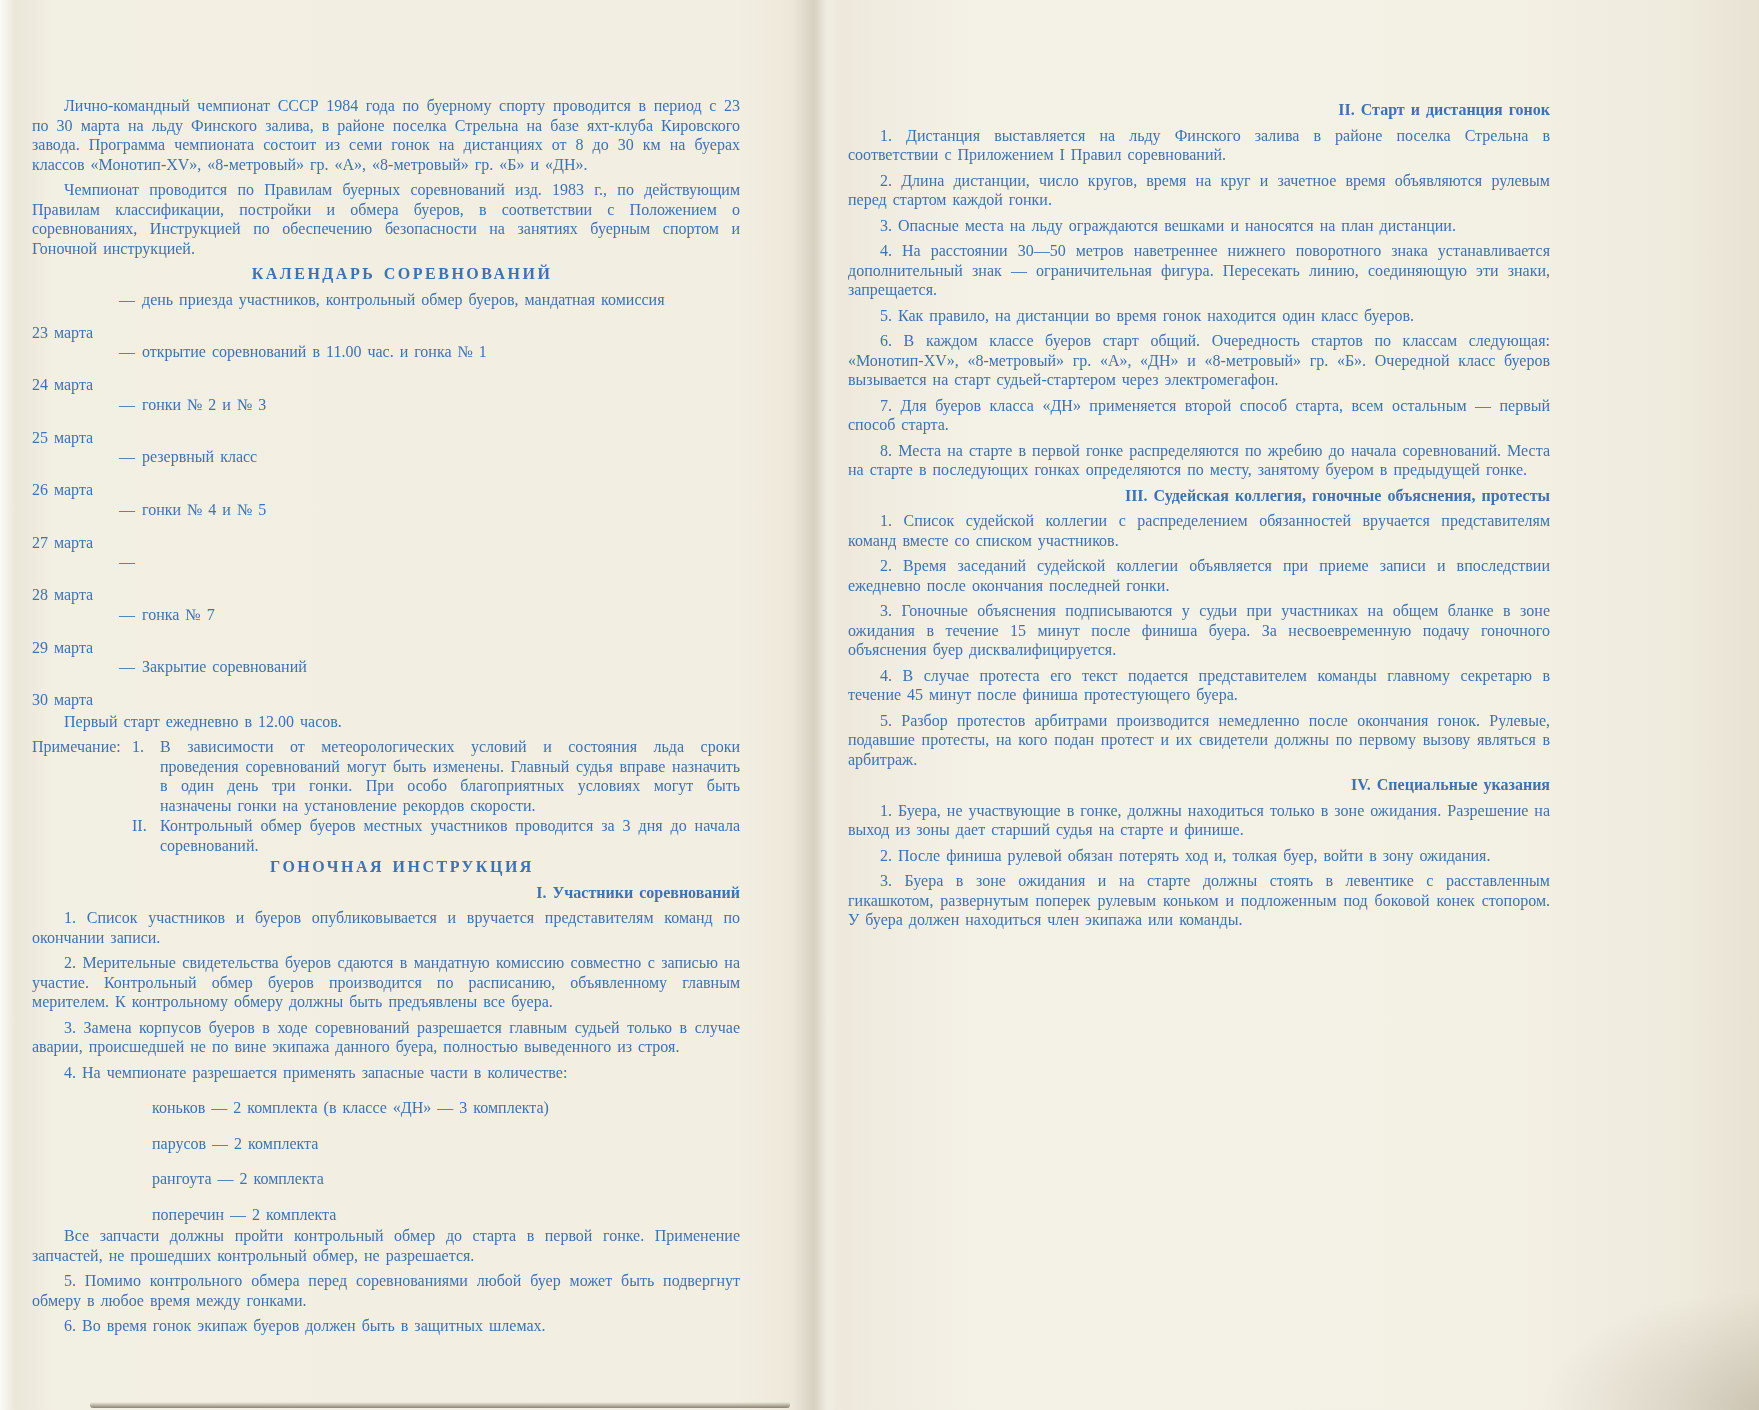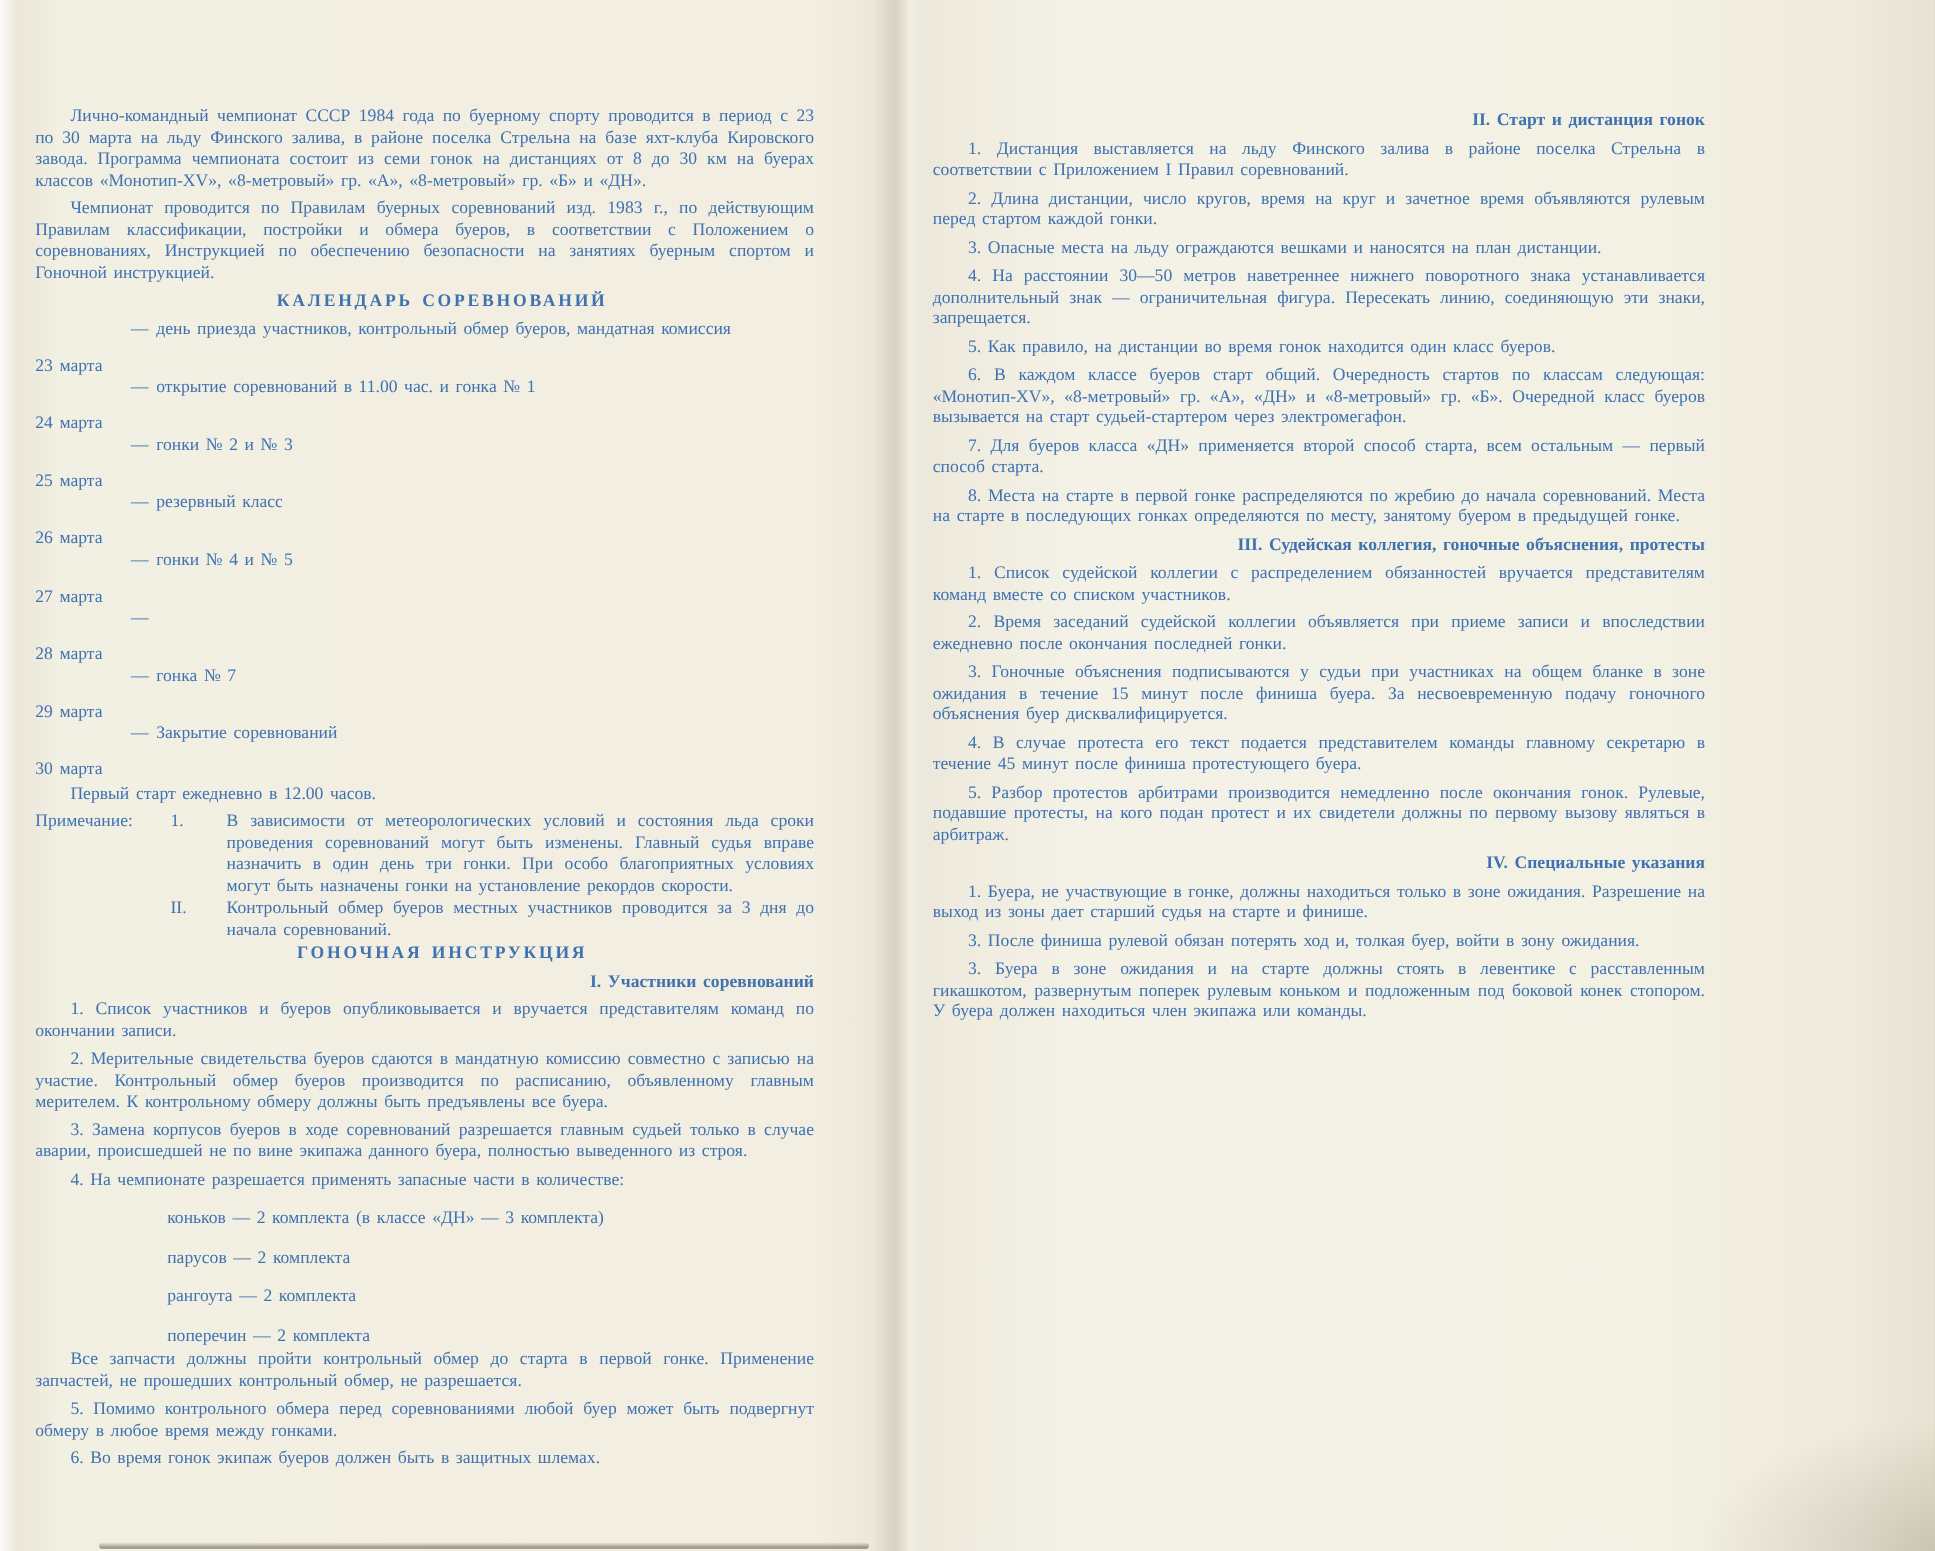--- a/index.html
+++ b/index.html
@@ -63,7 +63,7 @@
   .sched-event { flex: 1; }
   .plain { text-indent: 0; }
   .note-block { margin: 4px 0 2px; }
-  .note-row { display: flex; gap: 23px; }
+  .note-row { display: flex; }
   .note-label { flex: 0 0 100px; }
   .note-num { flex: 0 0 28px; text-align: left; }
   .note-text { flex: 1; text-align: justify; }

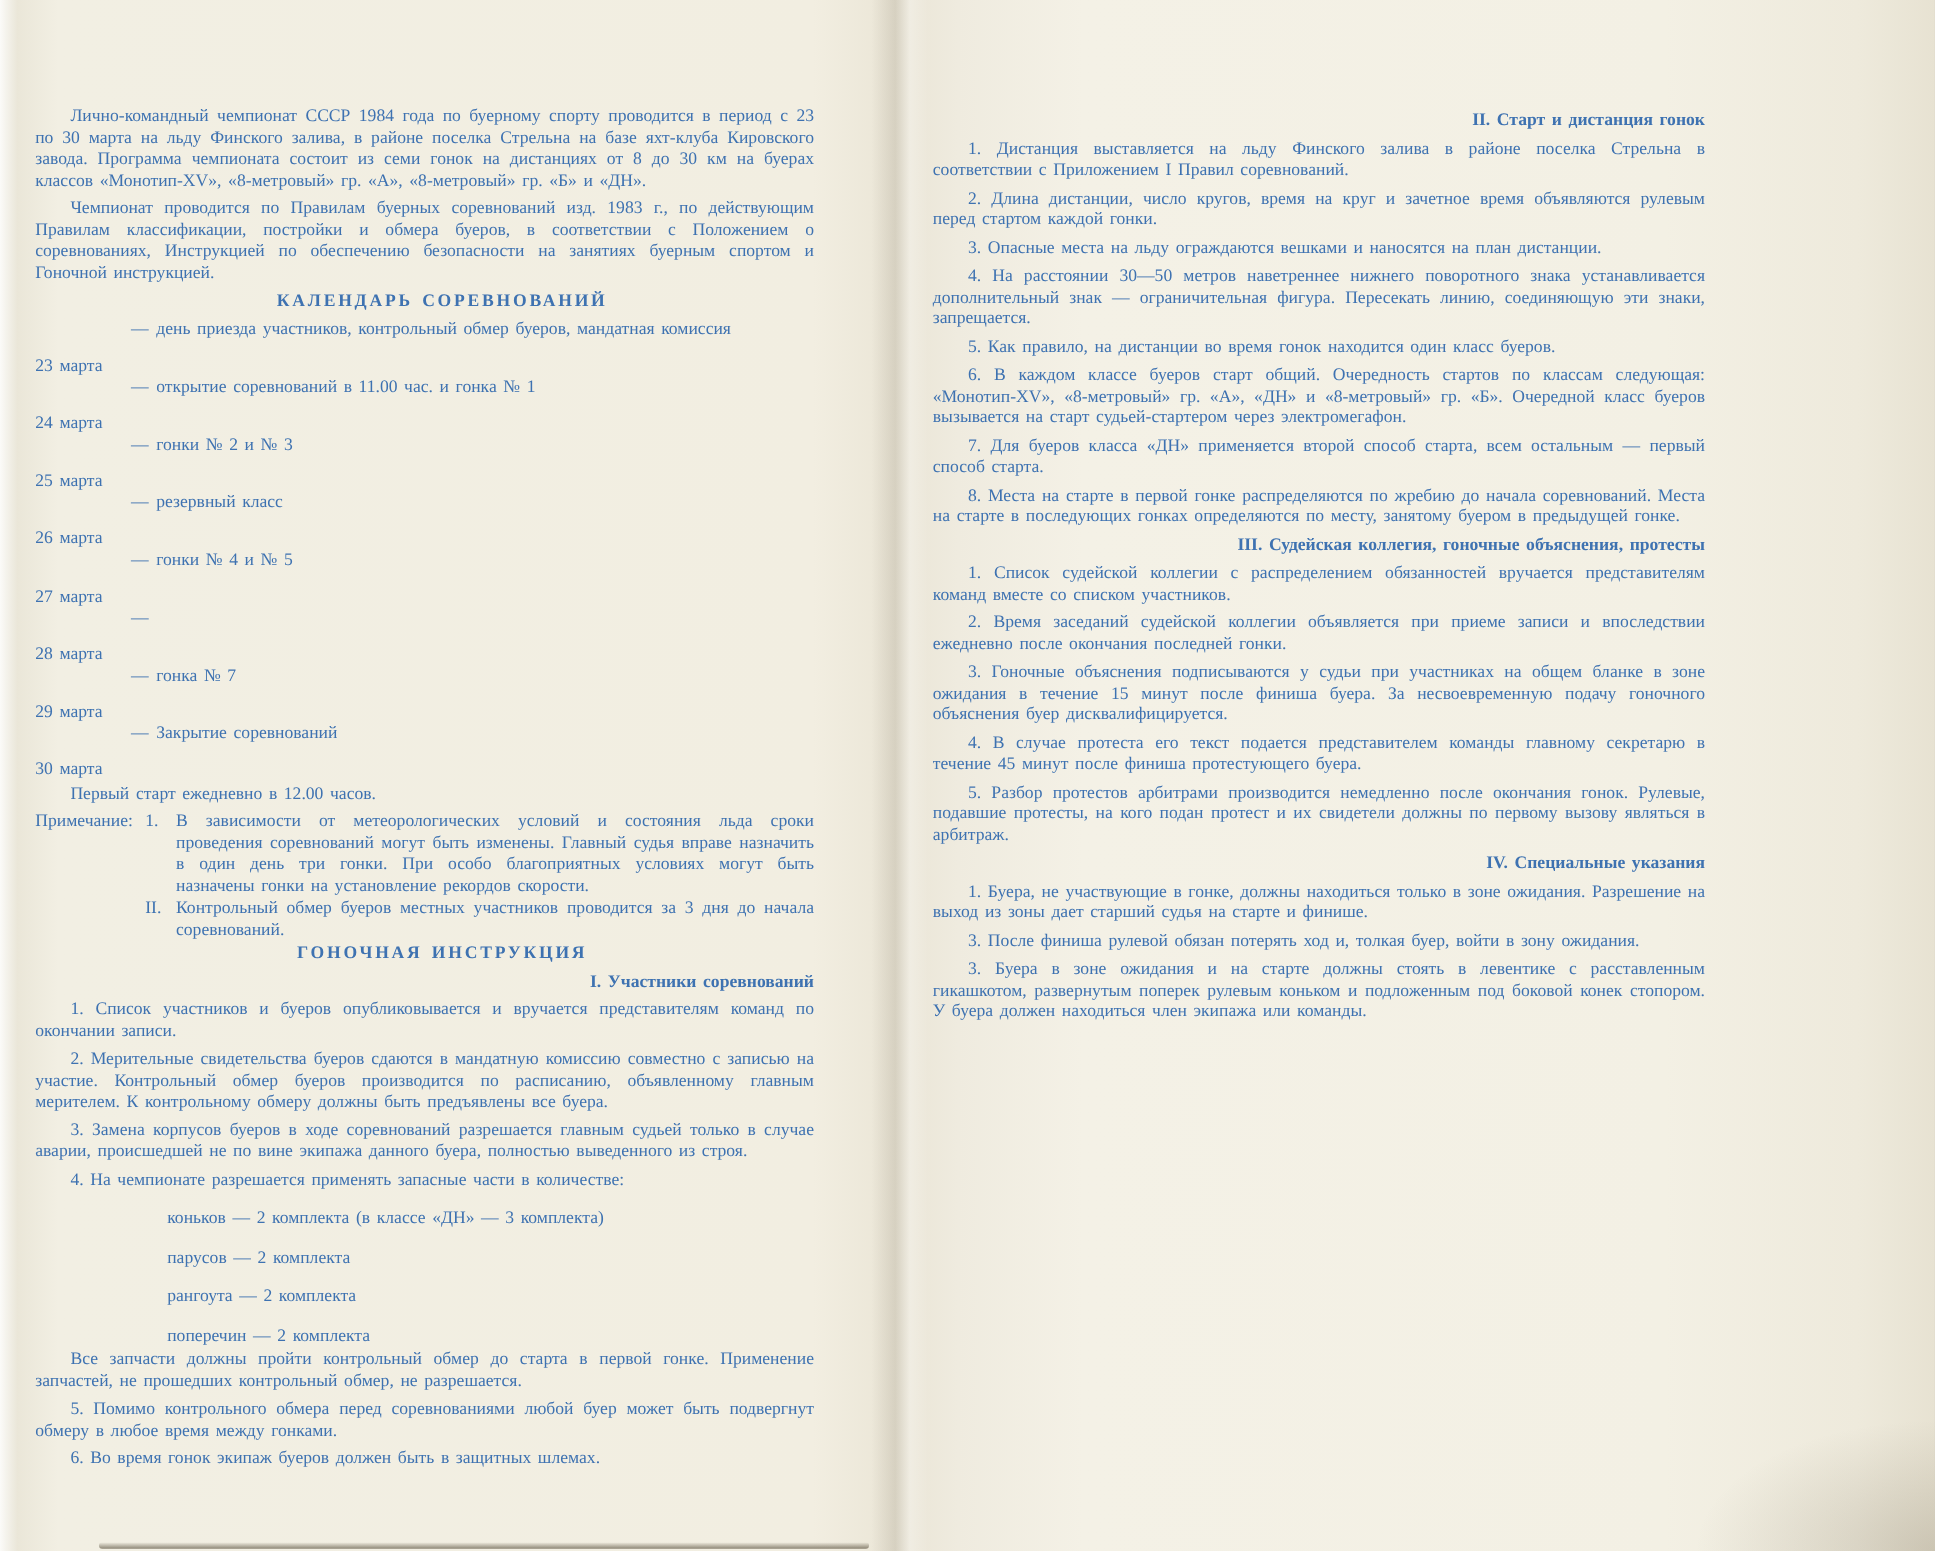--- a/index.html
+++ b/index.html
@@ -184,7 +184,7 @@
 
     <p class="h-sub">IV. Специальные указания</p>
     <p>1. Буера, не участвующие в гонке, должны находиться только в зоне ожидания. Разрешение на выход из зоны дает старший судья на старте и финише.</p>
-    <p>3. После финиша рулевой обязан потерять ход и, толкая буер, войти в зону ожидания.</p>
+    <p>2. После финиша рулевой обязан потерять ход и, толкая буер, войти в зону ожидания.</p>
     <p>3. Буера в зоне ожидания и на старте должны стоять в левентике с расставленным гикашкотом, развернутым поперек рулевым коньком и подложенным под боковой конек стопором. У буера должен находиться член экипажа или команды.</p>
   </div>
 </div>

